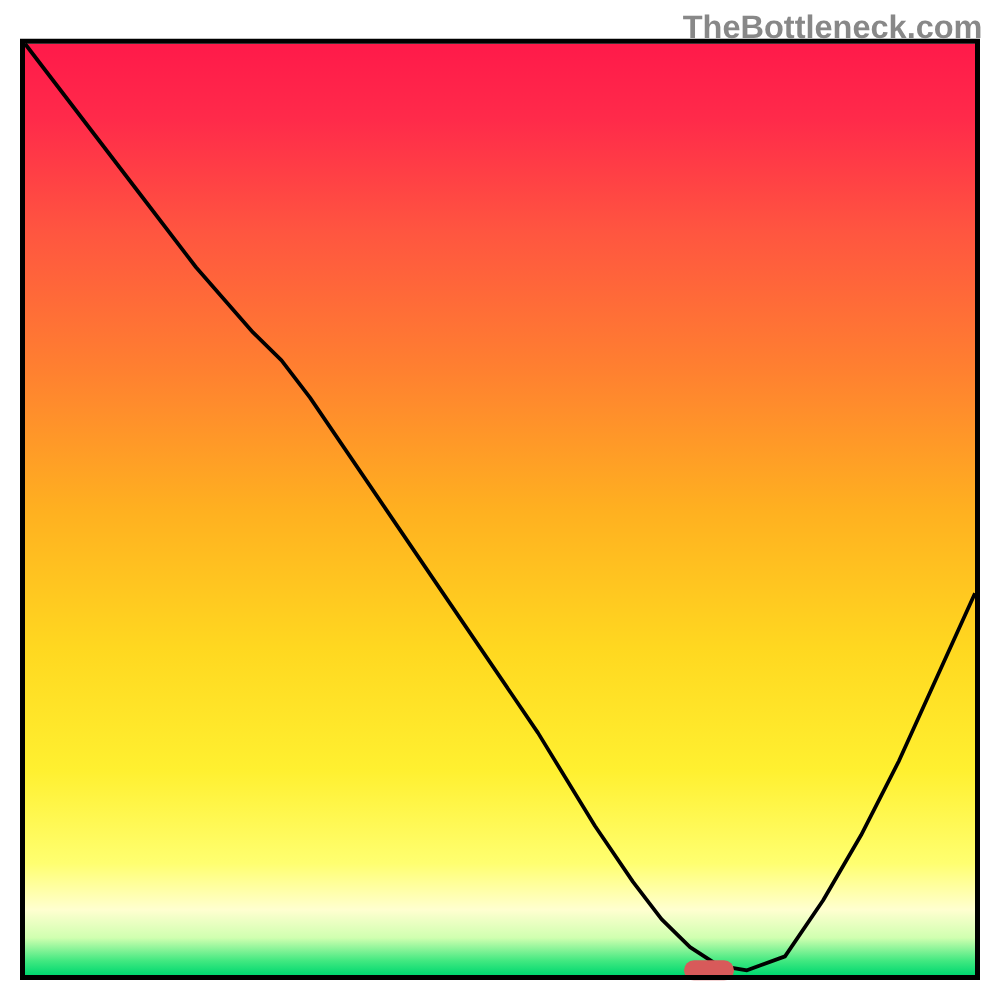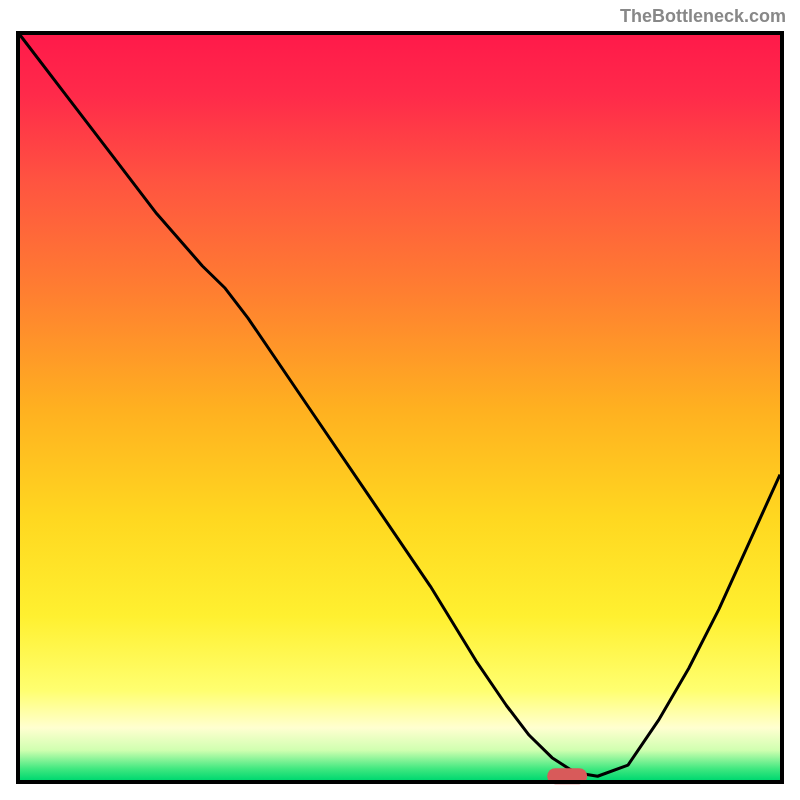--- a/index.html
+++ b/index.html
@@ -17,7 +17,7 @@
     position: absolute;
     top: 6px;
     right: 14px;
-    font-size: 18px;
+    font-size: 26px;
     font-weight: bold;
     color: #888888;
     z-index: 10;

